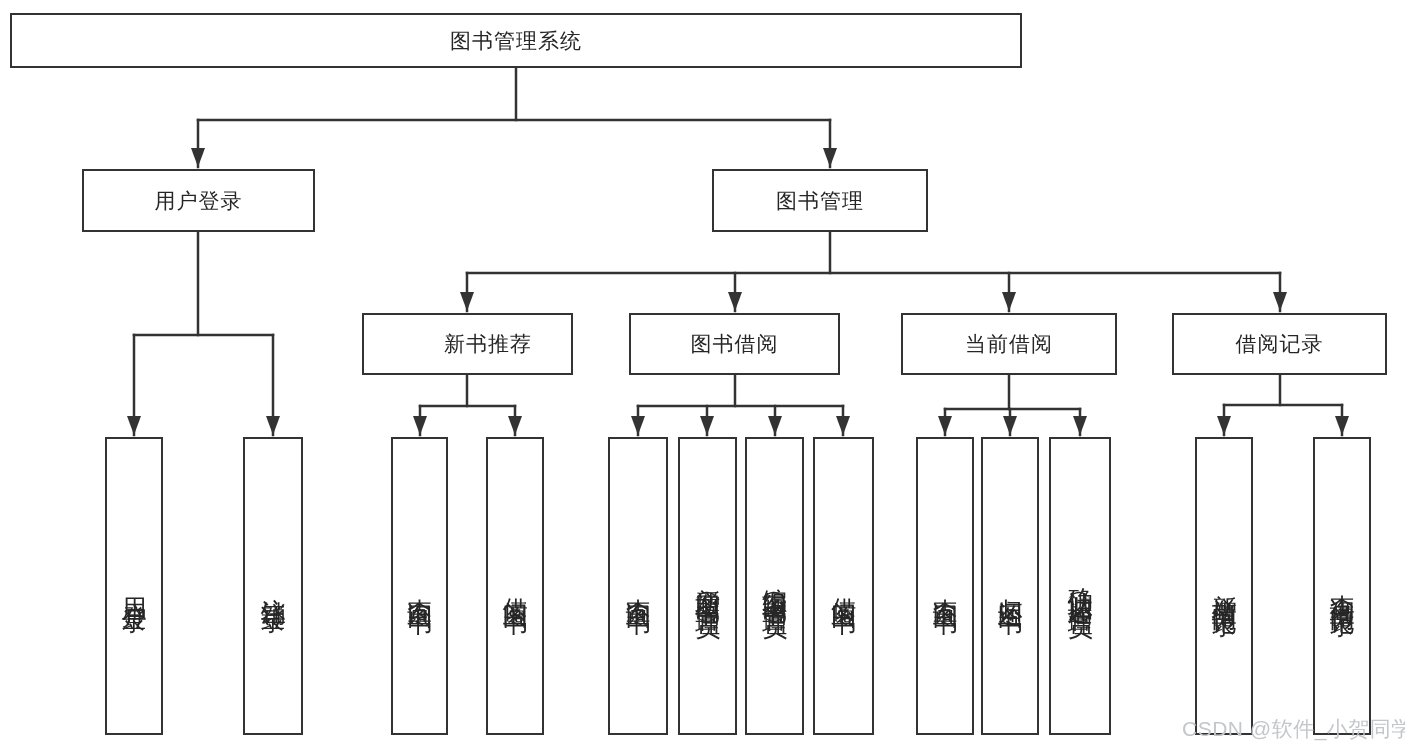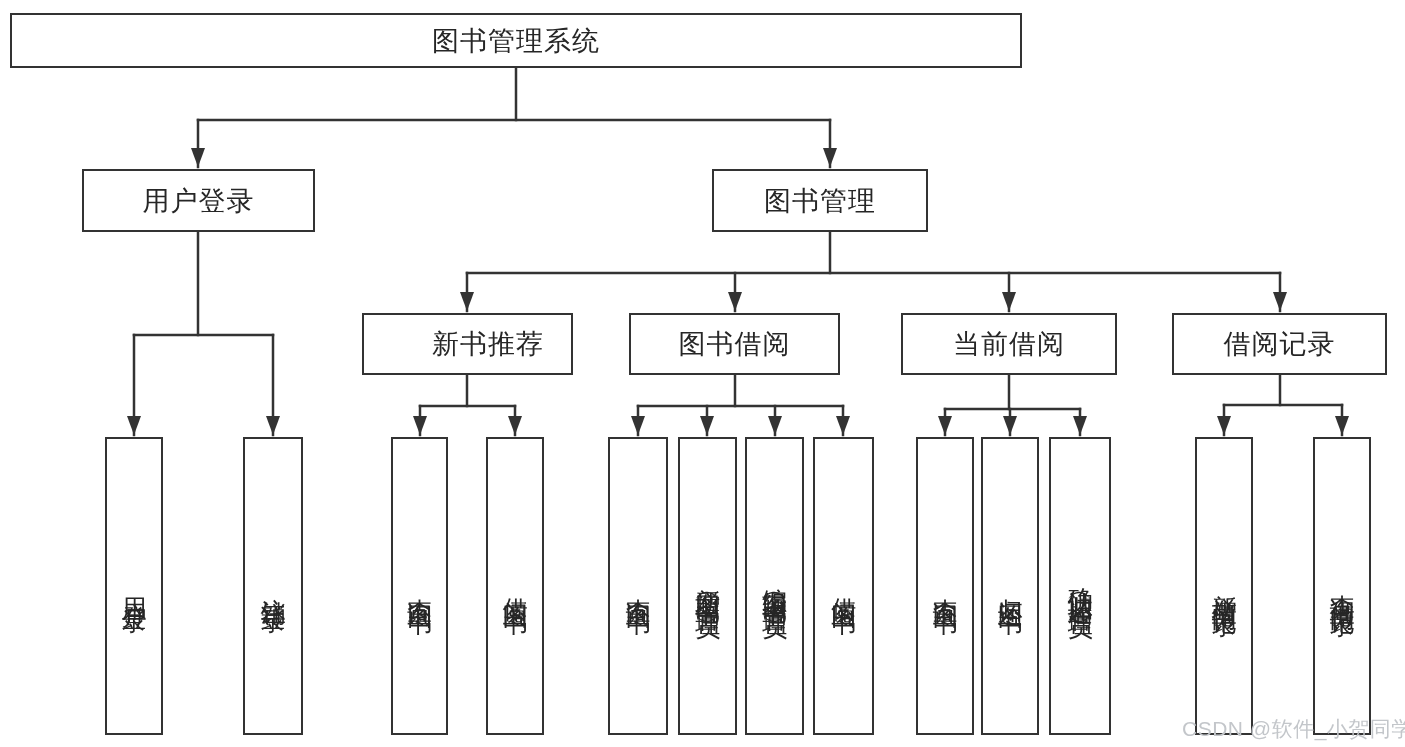--- a/index.html
+++ b/index.html
@@ -33,7 +33,7 @@
     z-index: 2;
   }
   .hbox {
-    font-size: 27px;
+    font-size: 21px;
     letter-spacing: 1px;
     white-space: nowrap;
   }

